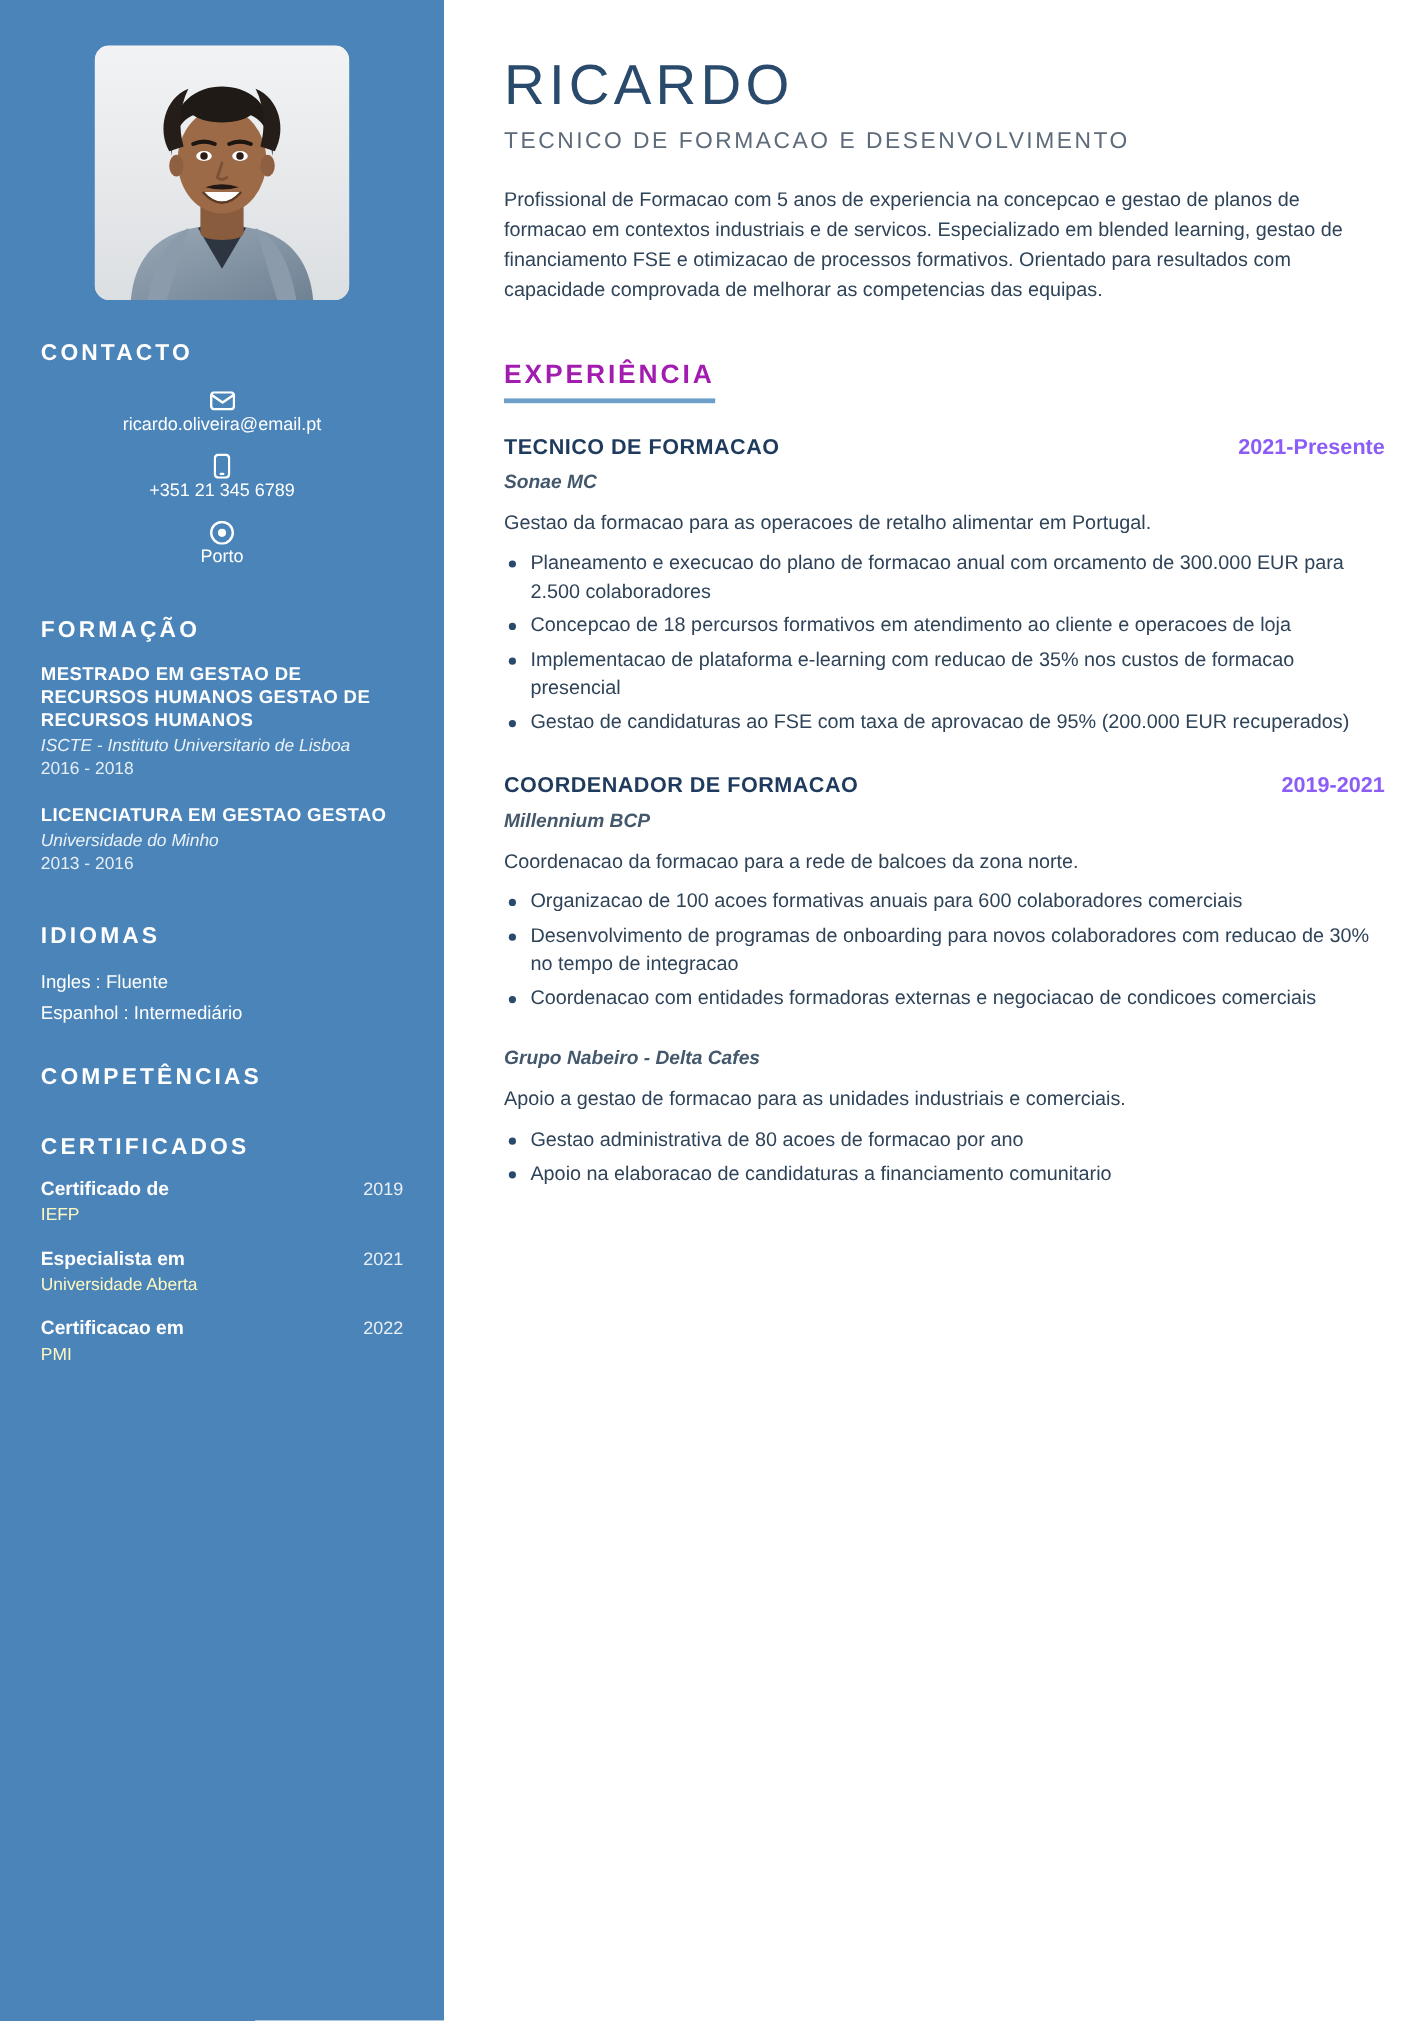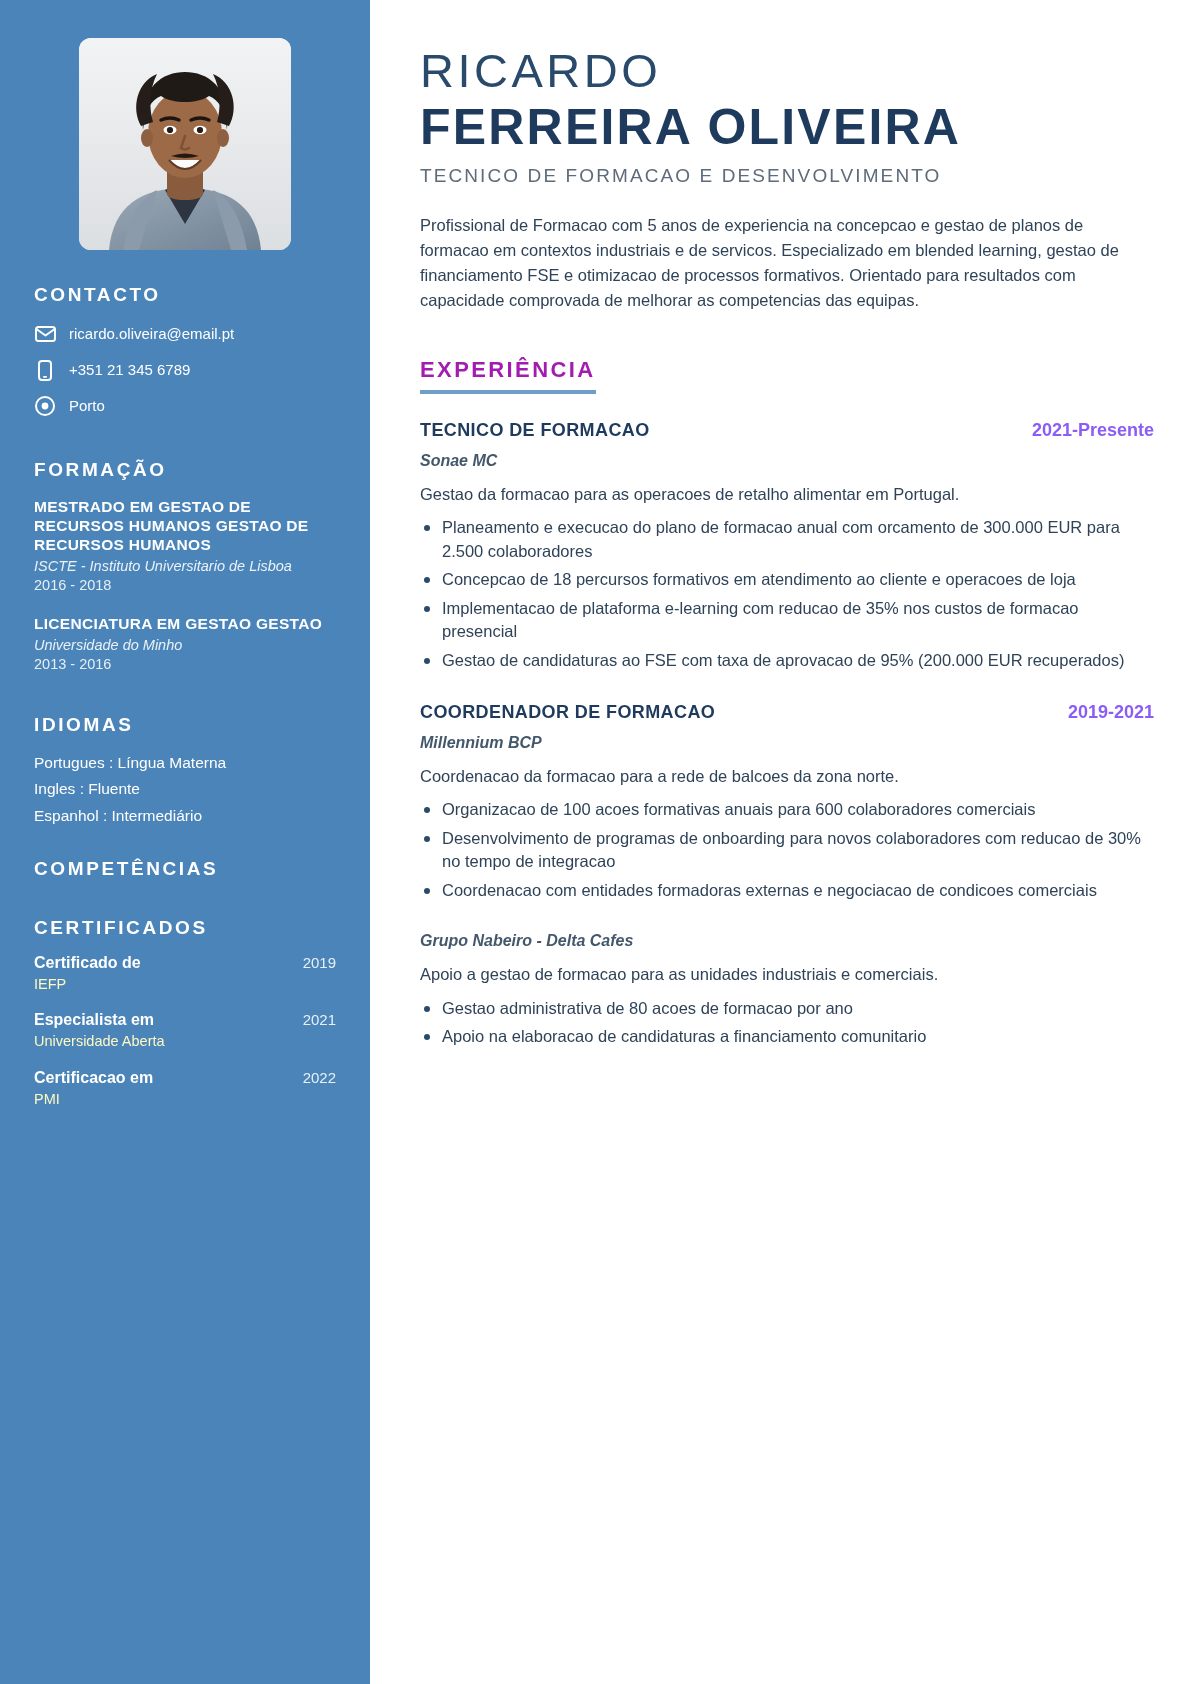--- a/index.html
+++ b/index.html
@@ -394,7 +394,6 @@
   <main class="main">
 
     <h1 class="name-first">RICARDO</h1>
-    <h1 class="name-last">FERREIRA OLIVEIRA</h1>
     <div class="job-title">TECNICO DE FORMACAO E DESENVOLVIMENTO</div>
 
     <p class="summary">Profissional de Formacao com 5 anos de experiencia na concepcao e gestao de planos de formacao em contextos industriais e de servicos. Especializado em blended learning, gestao de financiamento FSE e otimizacao de processos formativos. Orientado para resultados com capacidade comprovada de melhorar as competencias das equipas.</p>

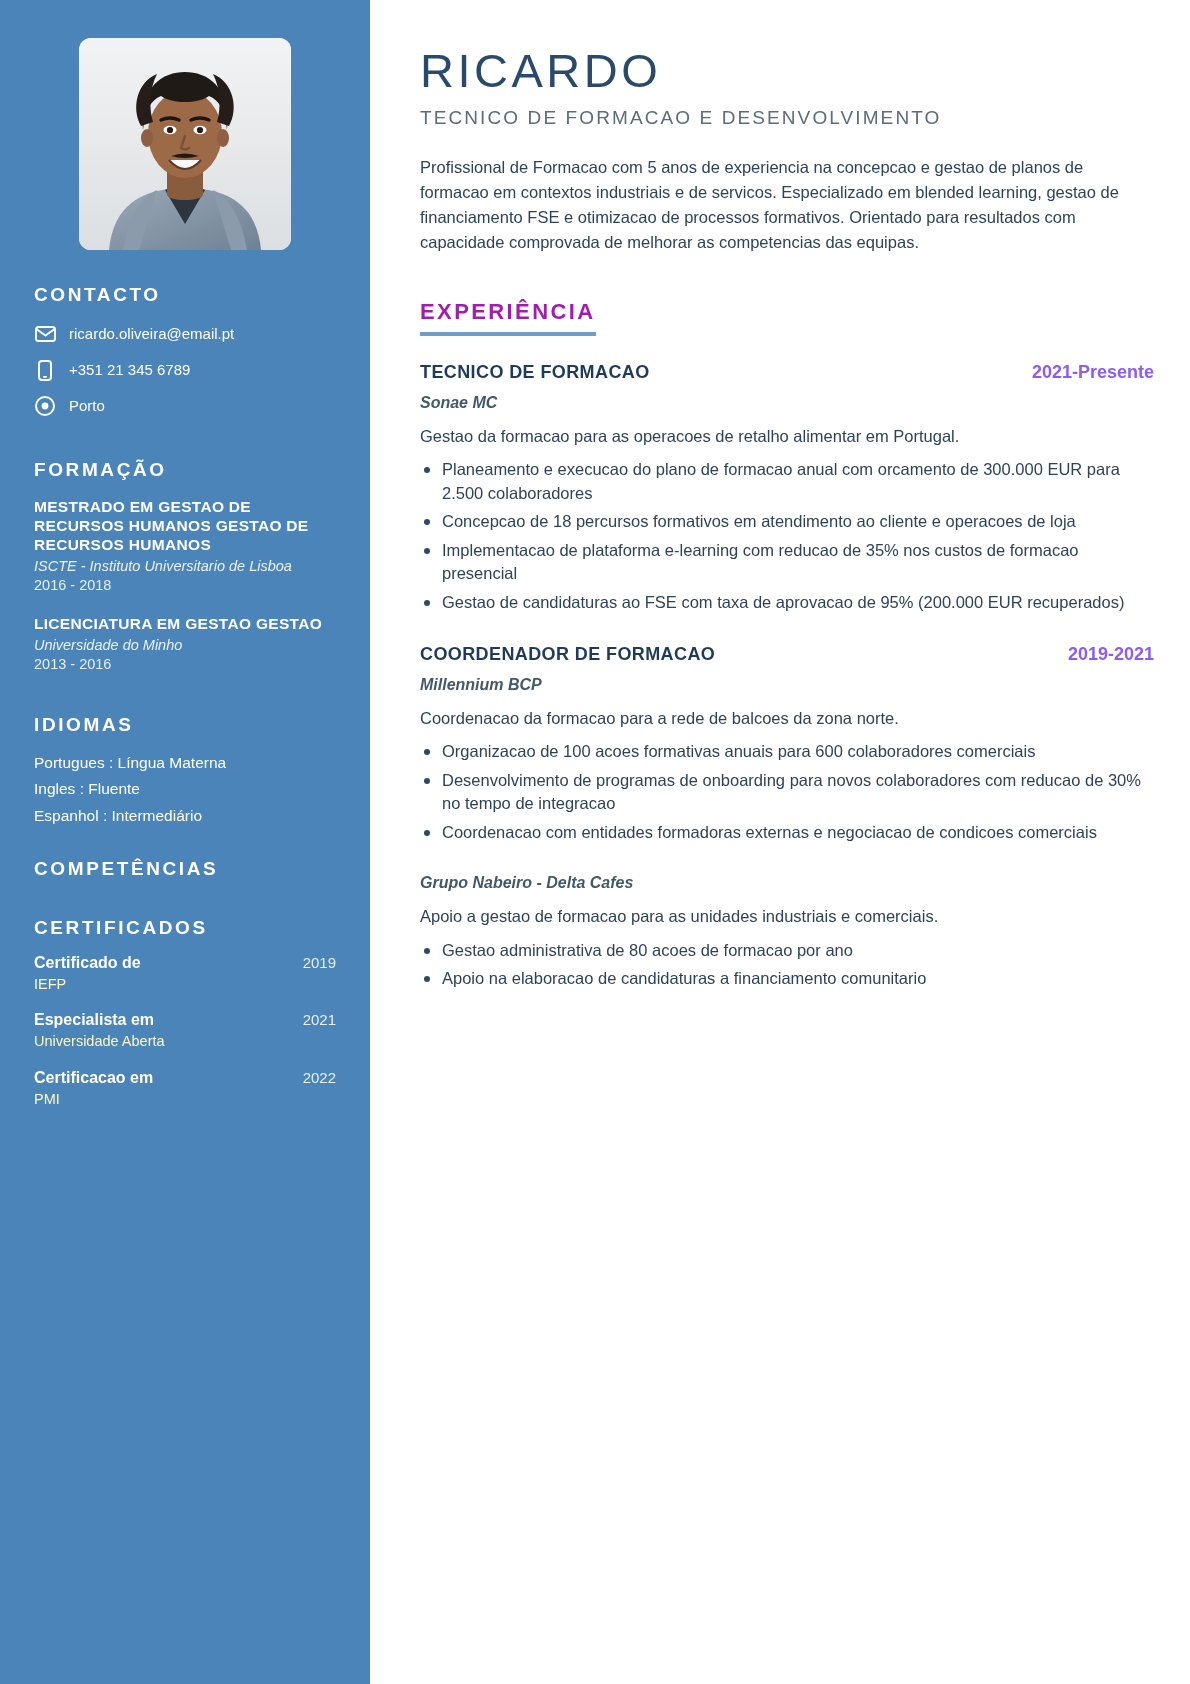--- a/index.html
+++ b/index.html
@@ -58,11 +58,11 @@
   .contact-row {
     display: flex;
     align-items: center;
-    gap: 13px;
     margin-bottom: 14px;
     font-size: 15px;
     color: #ffffff;
     line-height: 1.25;
+    flex-direction: column;
   }
   .contact-ico {
     flex: 0 0 22px;

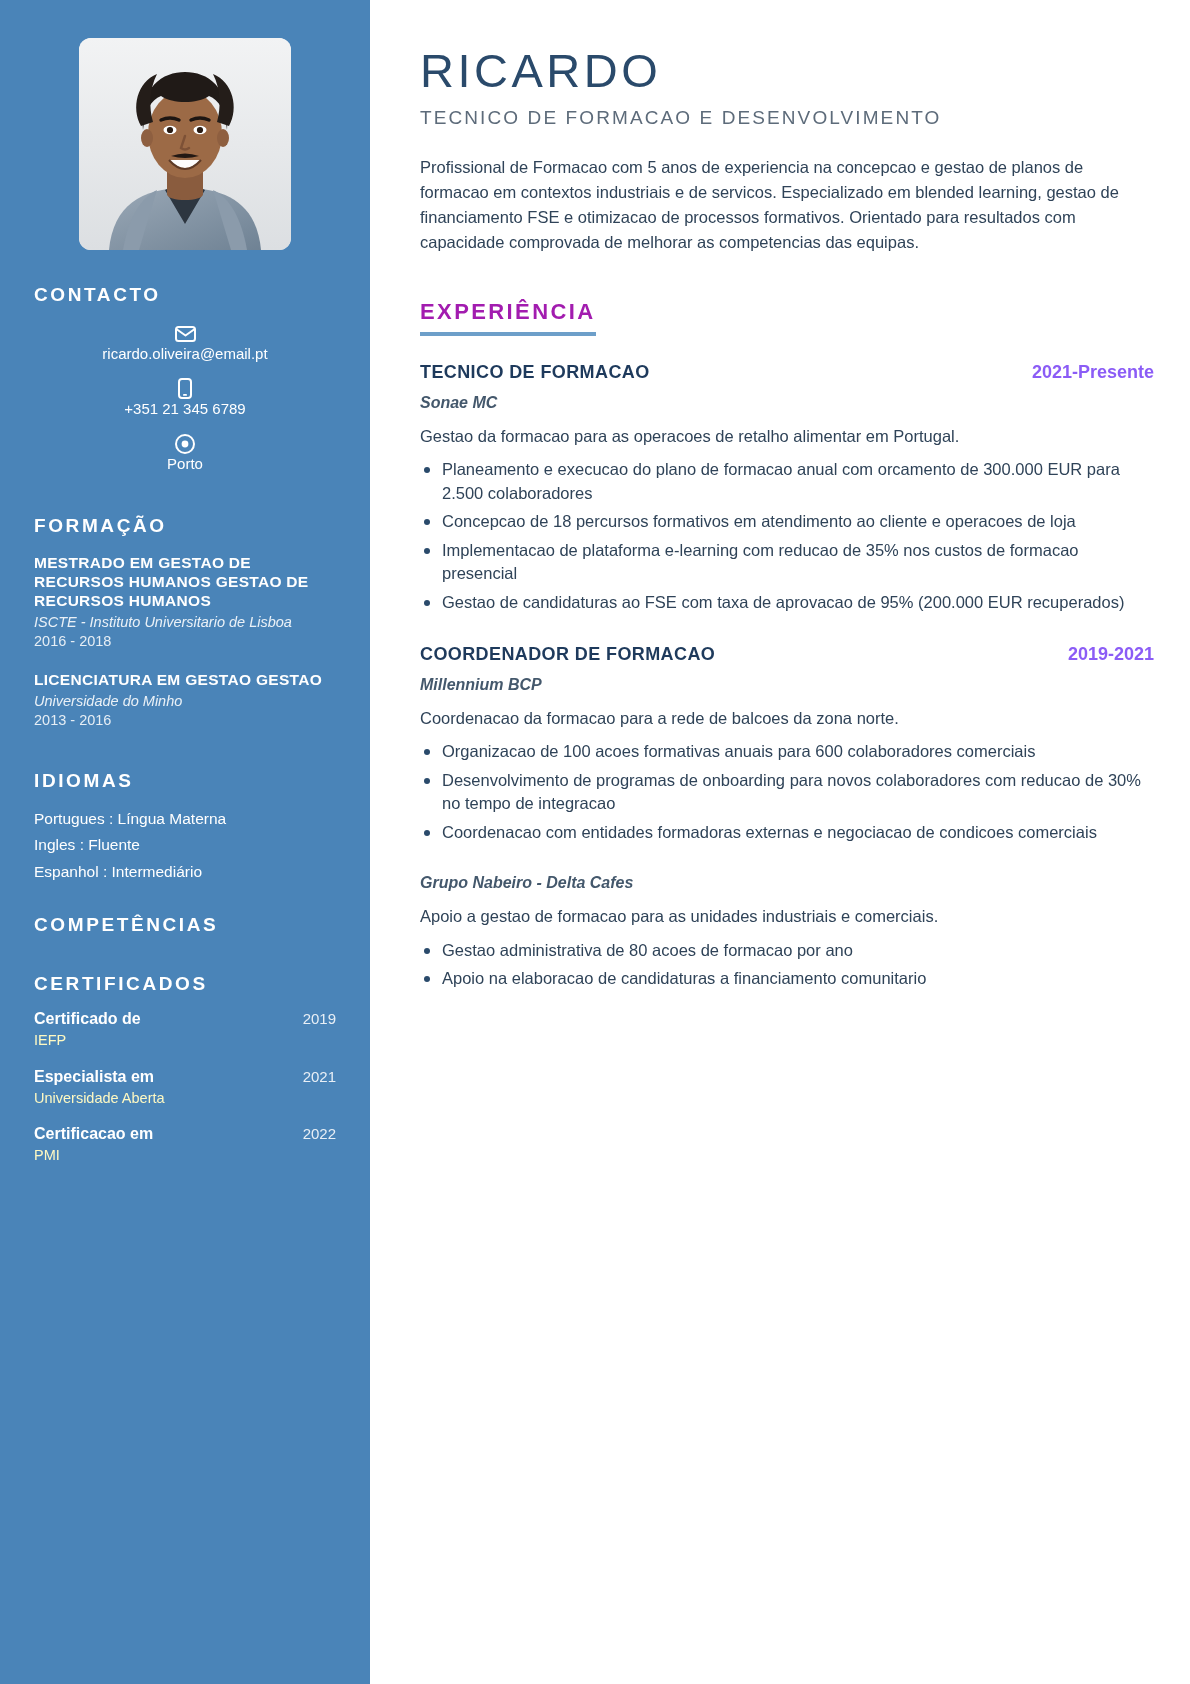--- a/index.html
+++ b/index.html
@@ -351,7 +351,6 @@
 
     <h2 class="side-h tight">IDIOMAS</h2>
     <div>
-      <div class="lang-row">Portugues : Língua Materna</div>
       <div class="lang-row">Ingles : Fluente</div>
       <div class="lang-row">Espanhol : Intermediário</div>
     </div>

